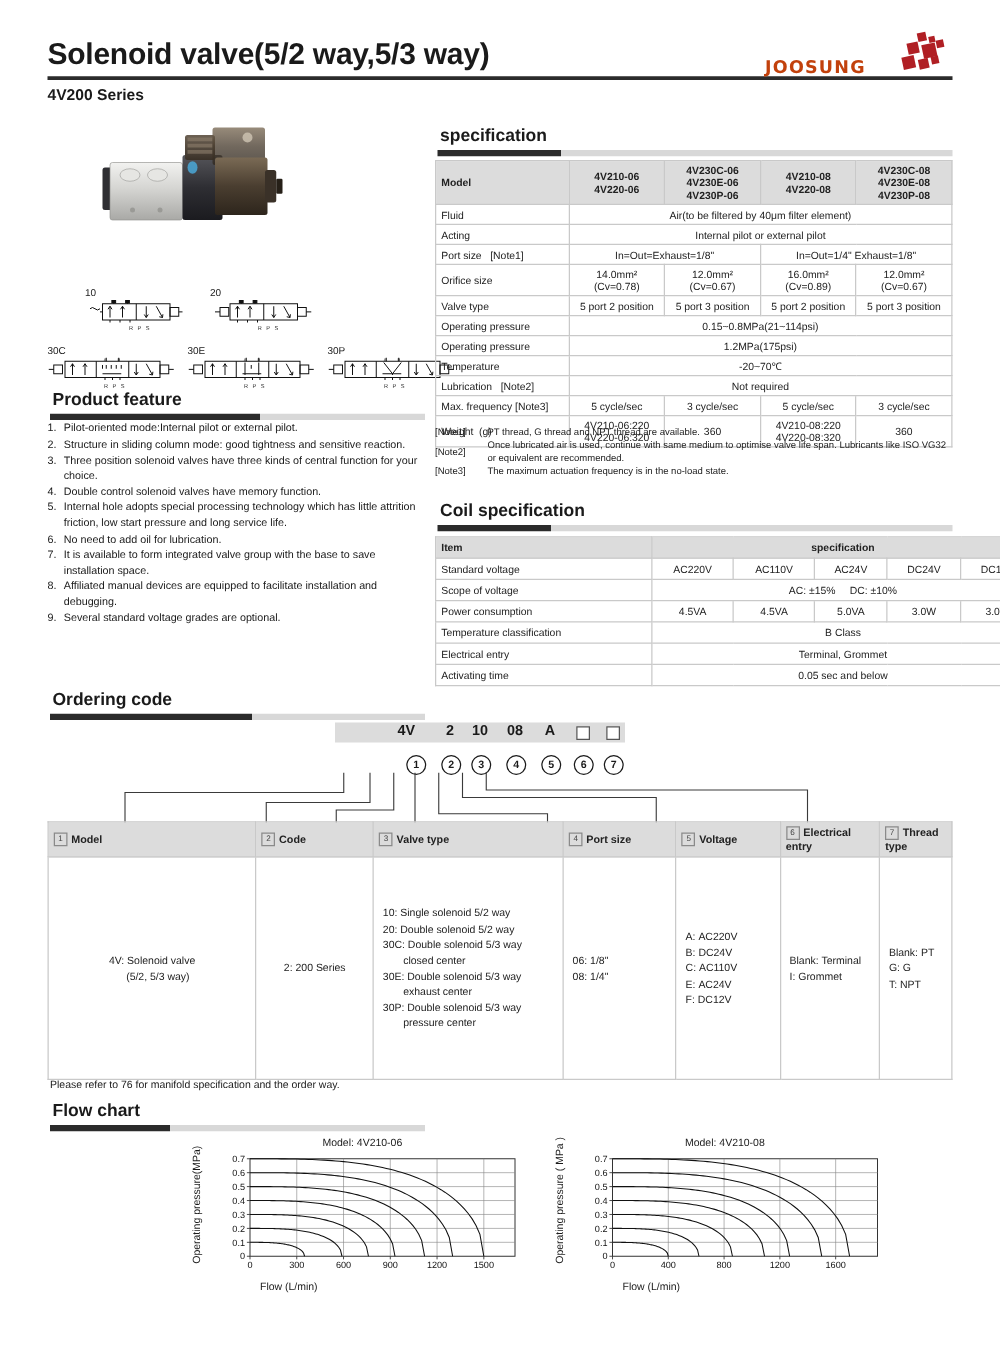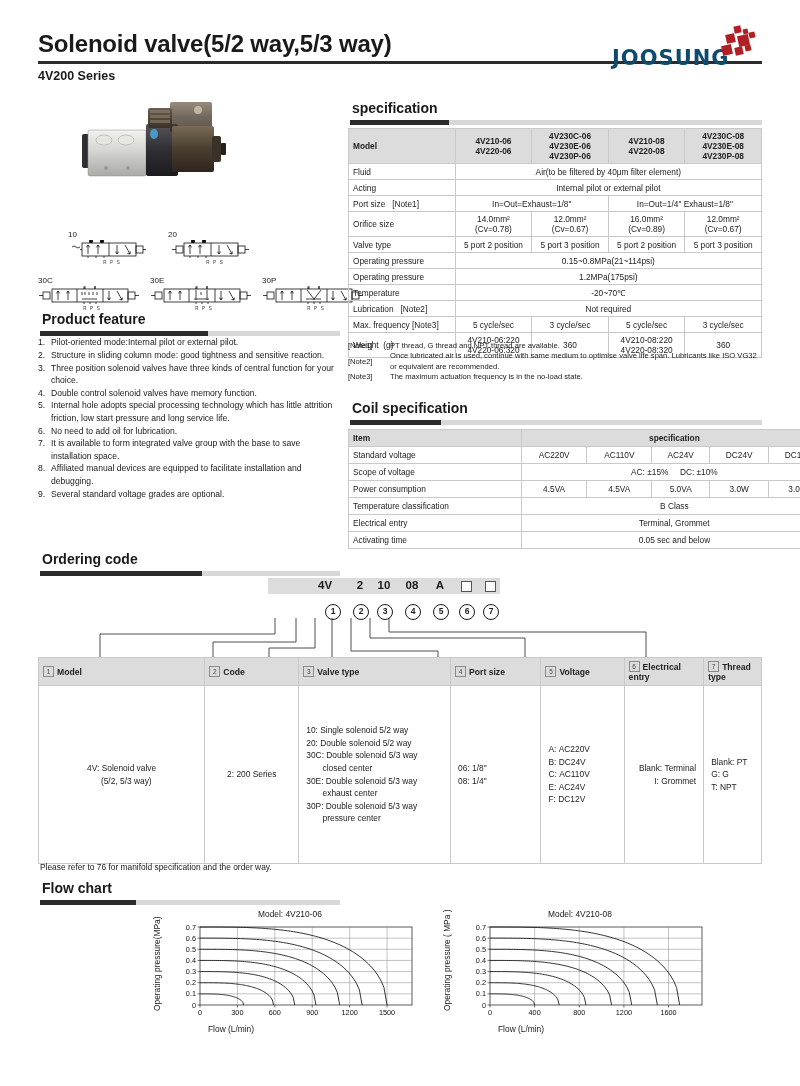--- a/index.html
+++ b/index.html
@@ -16,8 +16,8 @@
   .hdr-rule{height:3px;background:#2b2b2b;margin-top:3px;width:724px;}
   .hdr-sub{font-size:12.5px;font-weight:bold;margin-top:5px;}
   .logo{position:absolute;right:0px;top:-4px;width:150px;height:50px;}
-  .logo-text{position:absolute;left:0;top:20px;font-size:21px;font-weight:bold;
-    letter-spacing:1px;color:#0c4a6e;font-family:"DejaVu Sans", sans-serif;}
+  .logo-text{position:absolute;left:0;top:20px;font-size:14px;font-weight:bold;
+    letter-spacing:1px;color:#c2410c;font-family:"DejaVu Sans", sans-serif;}
   .logo-mark{position:absolute;right:4px;top:0px;width:40px;height:32px;}
   .sq{position:absolute;background:#b01f24;transform:rotate(-12deg);}
 

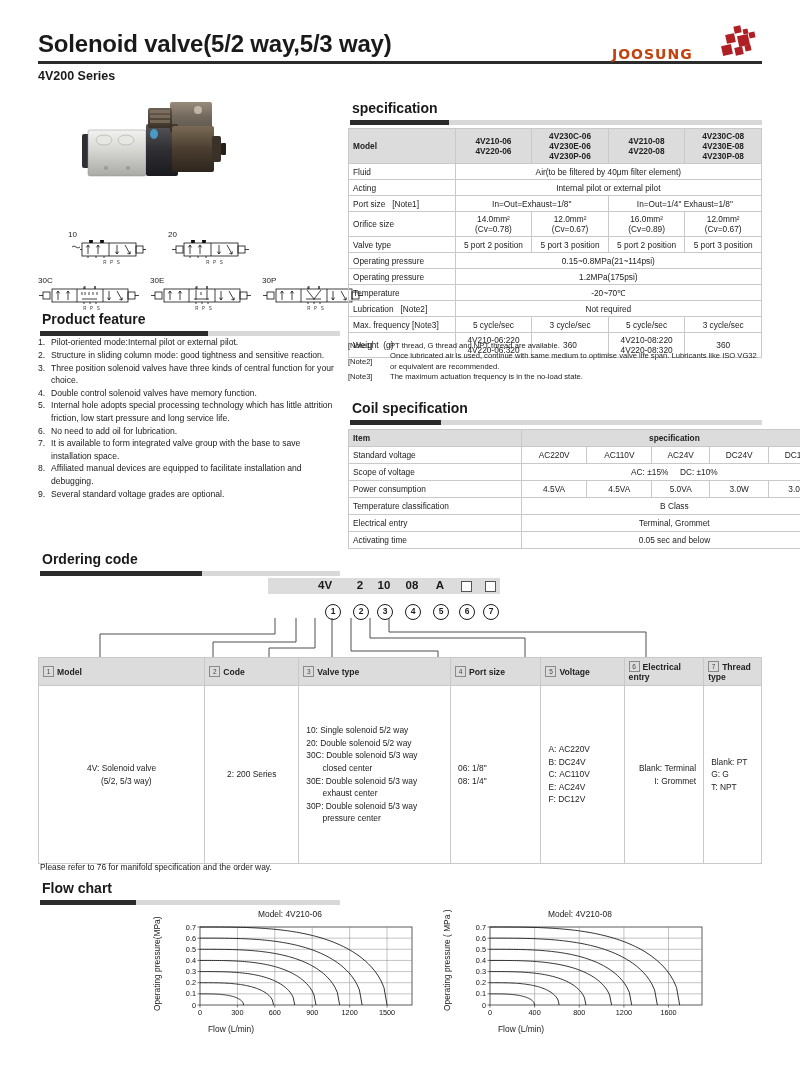--- a/index.html
+++ b/index.html
@@ -510,7 +510,7 @@
             <td style="text-align: left;">10:&nbsp;Single&nbsp;solenoid&nbsp;5/2&nbsp;way<br>20:&nbsp;Double&nbsp;solenoid&nbsp;5/2&nbsp;way<br>30C:&nbsp;Double&nbsp;solenoid&nbsp;5/3&nbsp;way<br>&nbsp;&nbsp;&nbsp;&nbsp;&nbsp;&nbsp;&nbsp;closed&nbsp;center<br>30E:&nbsp;Double&nbsp;solenoid&nbsp;5/3&nbsp;way<br>&nbsp;&nbsp;&nbsp;&nbsp;&nbsp;&nbsp;&nbsp;exhaust&nbsp;center<br>30P:&nbsp;Double&nbsp;solenoid&nbsp;5/3&nbsp;way<br>&nbsp;&nbsp;&nbsp;&nbsp;&nbsp;&nbsp;&nbsp;pressure&nbsp;center</td>
             <td style="text-align: left;">06:&nbsp;1/8"<br>08:&nbsp;1/4"</td>
             <td style="text-align: left;">A:&nbsp;AC220V<br>B:&nbsp;DC24V<br>C:&nbsp;AC110V<br>E:&nbsp;AC24V<br>F:&nbsp;DC12V</td>
-            <td style="text-align: right;">Blank:&nbsp;Terminal<br>I:&nbsp;Grommet</td>
+            <td style="text-align: left;">Blank:&nbsp;Terminal<br>I:&nbsp;Grommet</td>
             <td style="text-align: left;">Blank:&nbsp;PT<br>G:&nbsp;G<br>T:&nbsp;NPT</td>
           </tr>
         </tbody>

